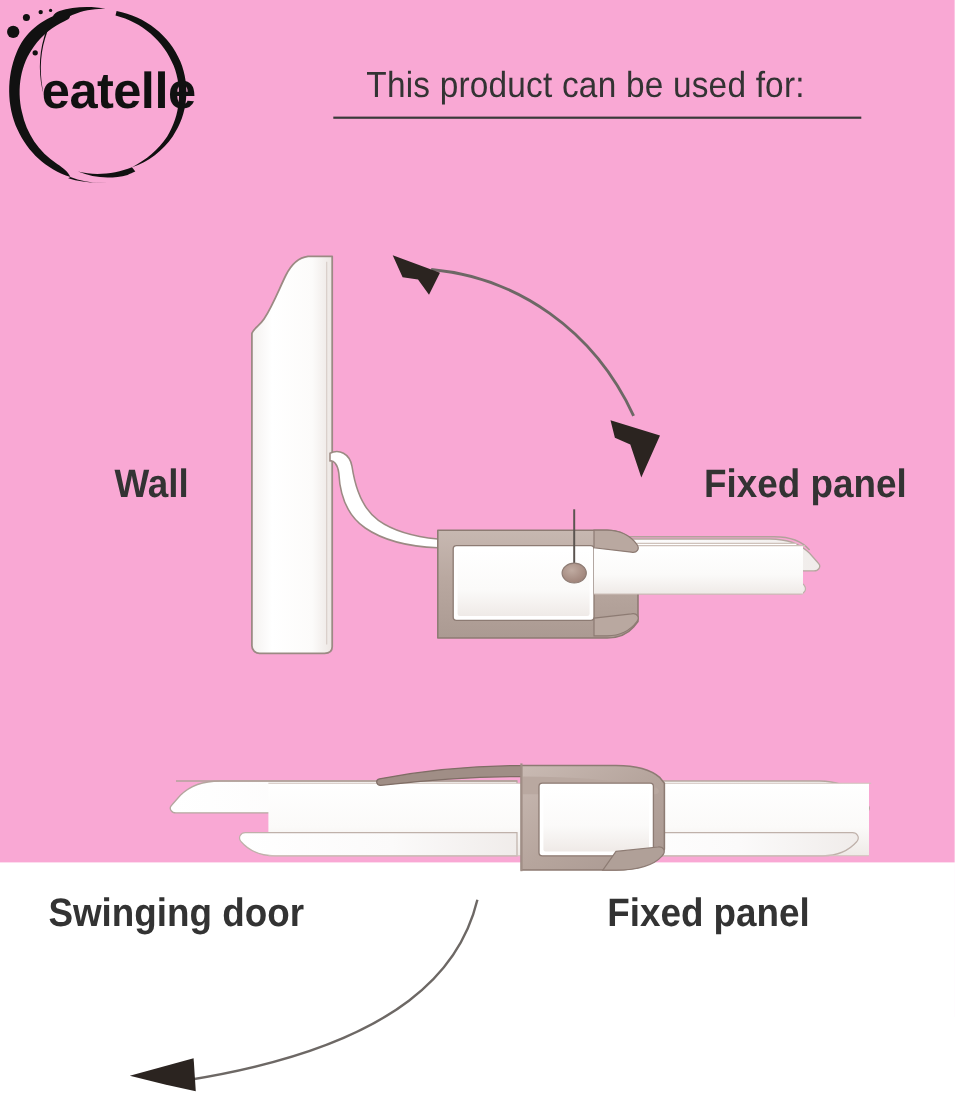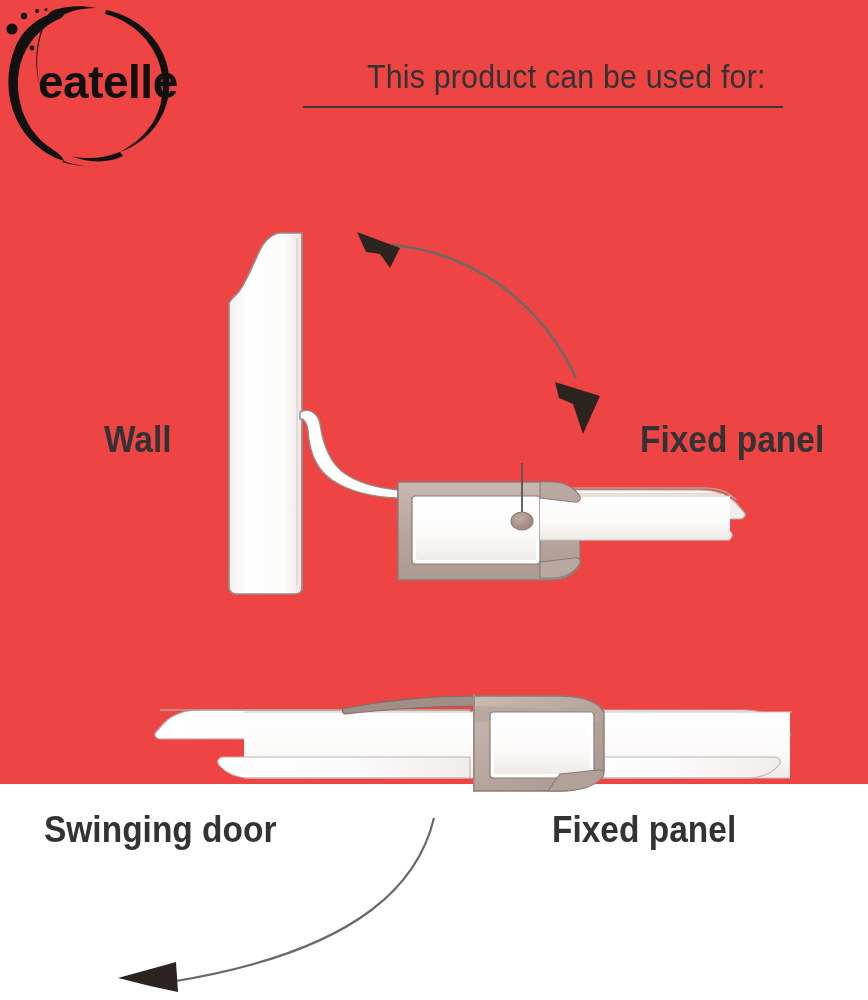--- a/index.html
+++ b/index.html
@@ -9,7 +9,7 @@
     -webkit-font-smoothing:antialiased;
     position:relative;overflow:hidden;
   }
-  #stage{position:relative;width:868px;height:784px;background:#ef4444;}
+  #stage{position:relative;width:868px;height:784px;background:#f9a8d4;}
 
   
   .logo{position:absolute;left:2px;top:4px;width:190px;height:165px;}

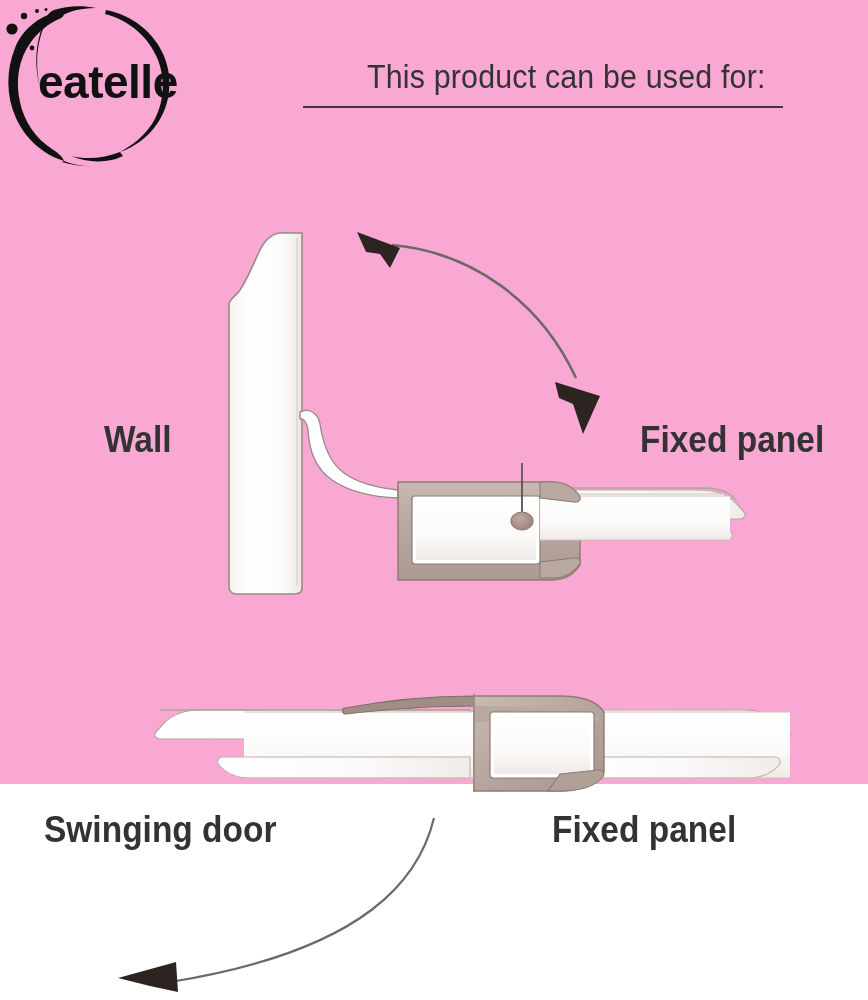--- a/index.html
+++ b/index.html
@@ -18,7 +18,7 @@
   
   .title-wrap{
     position:absolute;left:300px;top:58px;width:500px;
-    text-align:right;
+    text-align:center;
   }
   .title{
     font-family:"Liberation Sans", sans-serif;

